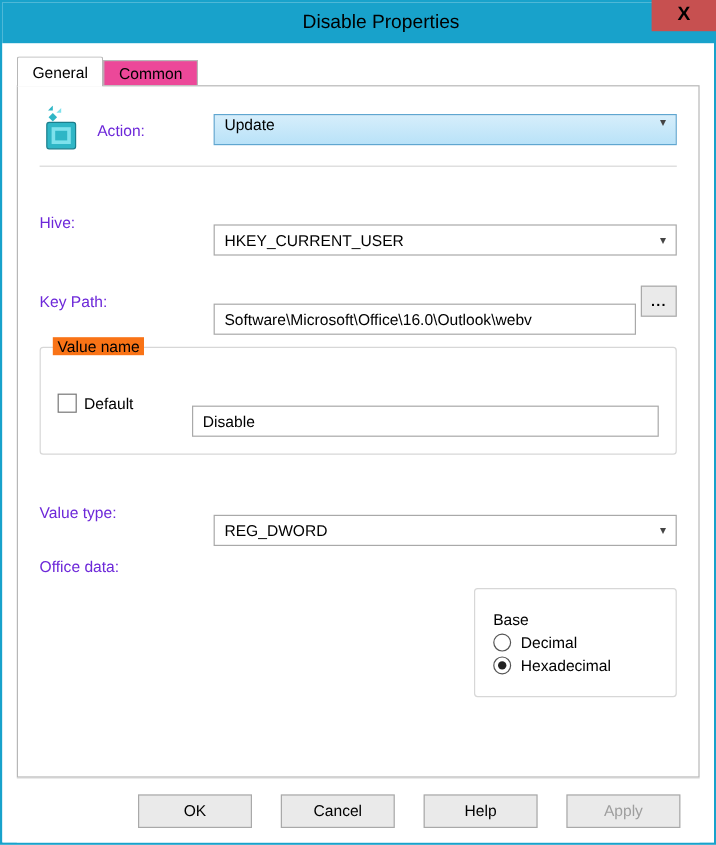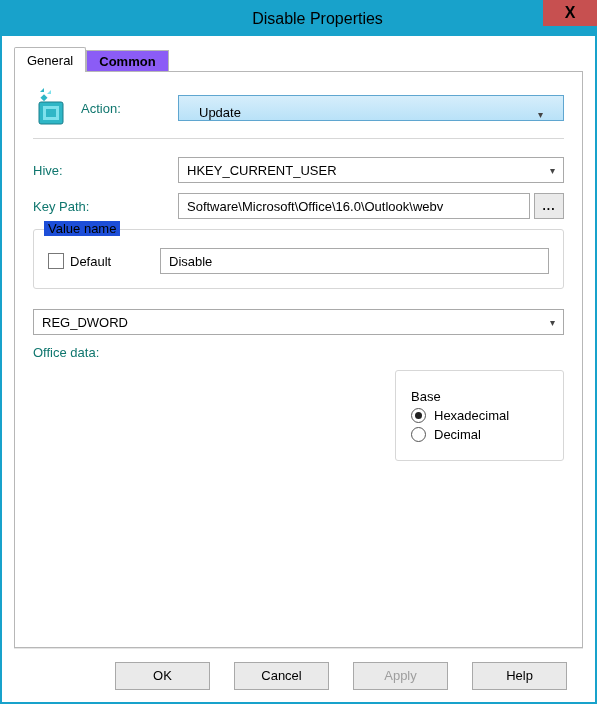--- a/index.html
+++ b/index.html
@@ -82,12 +82,11 @@
     padding-top: 5px;
   }
   .tab.inactive {
-    background: #8b5cf6;
+    background: #ec4899;
     height: 22px;
     padding-top: 3px;
     padding-bottom: 3px;
     z-index: 0;
-    font-weight: bold;
   }
   .tab-panel {
     border: 1px solid #b7b7b7;

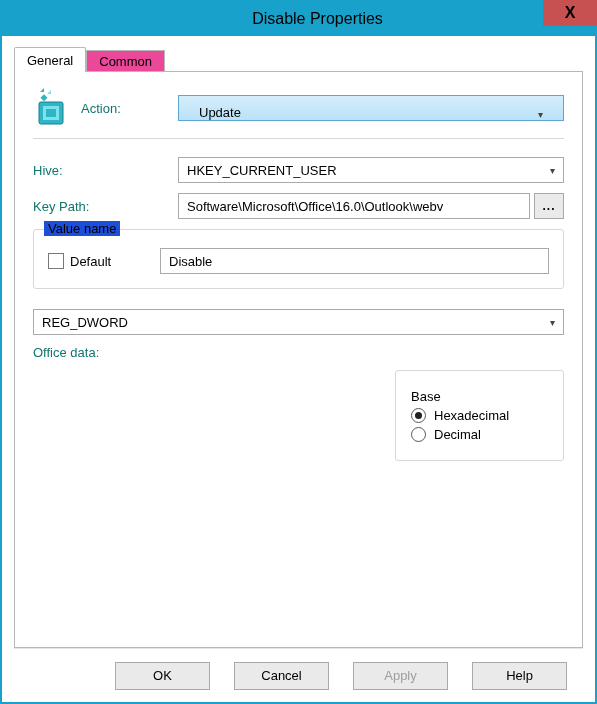--- a/index.html
+++ b/index.html
@@ -112,7 +112,7 @@
   }
   .form-label {
     width: 145px;
-    color: #0f766e;
+    color: #6d28d9;
     font-size: 13px;
   }
   .icon-cell {

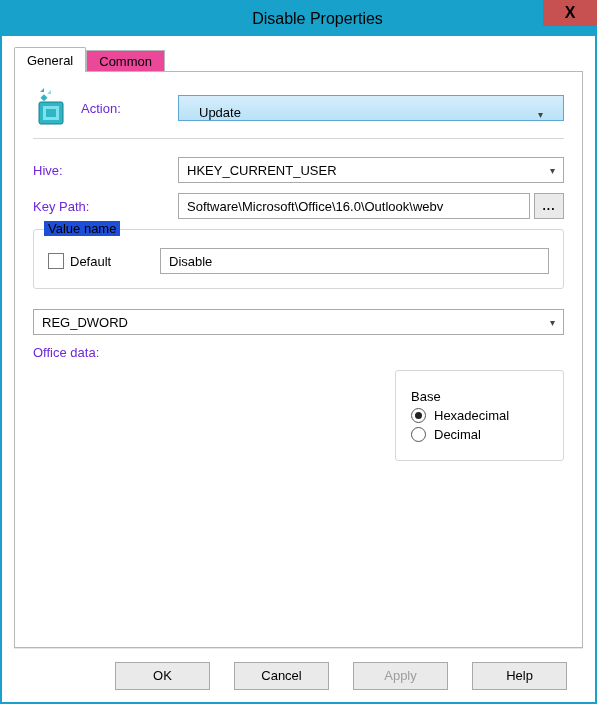--- a/index.html
+++ b/index.html
@@ -127,8 +127,8 @@
     background: linear-gradient(#d6eefb, #b9e2f8);
     border: 1px solid #5fa6d0;
     display: flex;
-    align-items: flex-end;
-    padding: 0 20px;
+    align-items: flex-start;
+    padding: 0 8px;
     justify-content: space-between;
     cursor: pointer;
   }

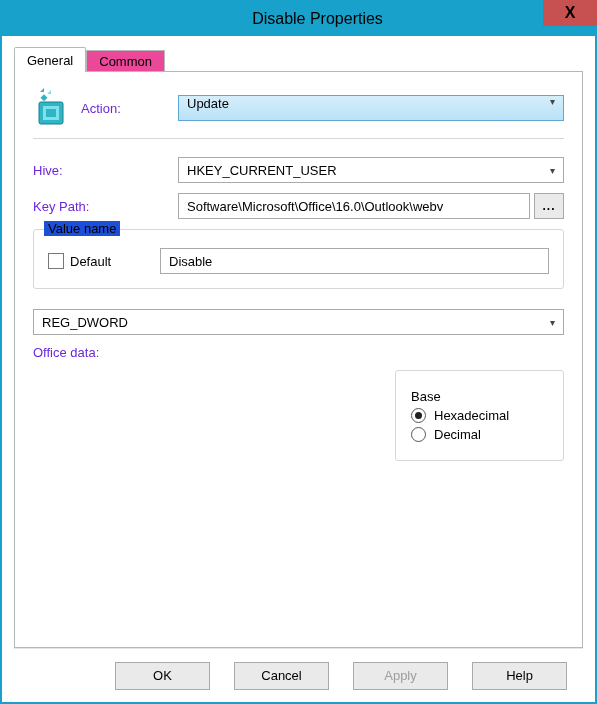--- a/index.html
+++ b/index.html
@@ -148,6 +148,7 @@
     display: flex;
     align-items: center;
     justify-content: space-between;
+    margin-top: 30px;
   }
   .text-box { justify-content: flex-start; }
   .chev {

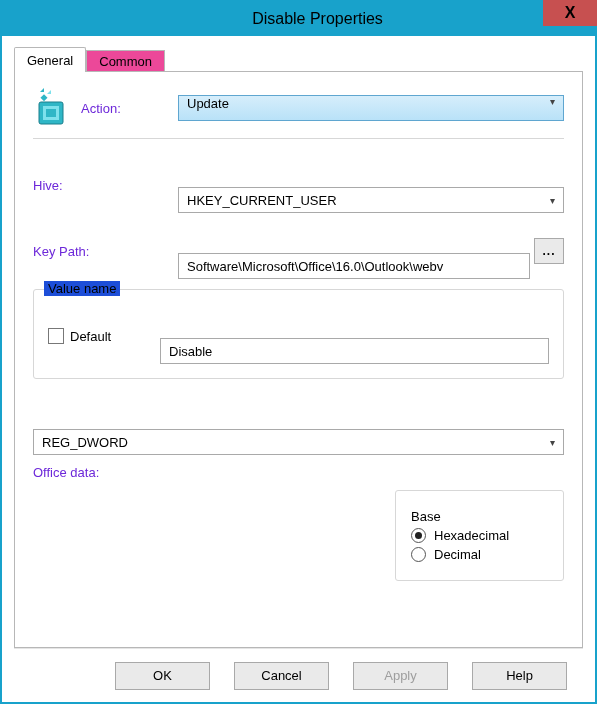--- a/index.html
+++ b/index.html
@@ -180,7 +180,7 @@
     position: absolute;
     top: -9px;
     left: 10px;
-    background: #1d4ed8;
+    background: #f97316;
     padding: 0 4px;
     font-size: 13px;
     color: #000;

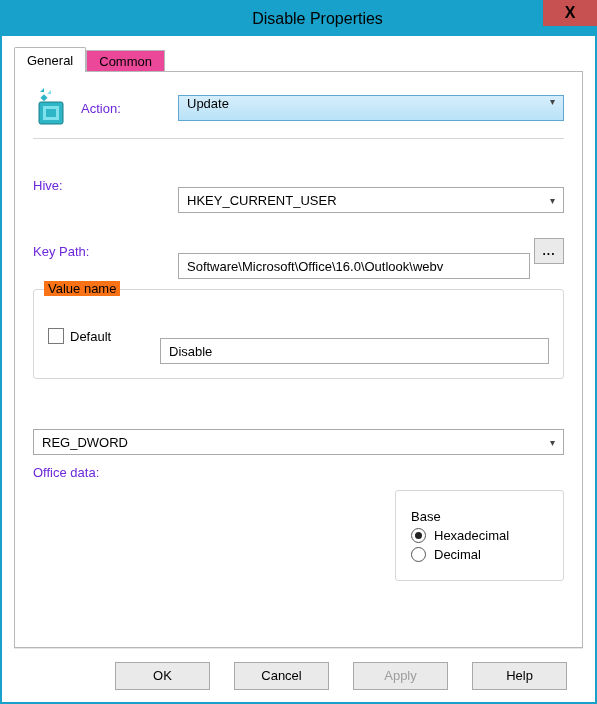--- a/index.html
+++ b/index.html
@@ -340,6 +340,7 @@
       </div>
 
       <div class="form-row">
+        <div class="form-label">Value type:</div>
         <div class="select-box">
           <span>REG_DWORD</span>
           <span class="chev">▾</span>

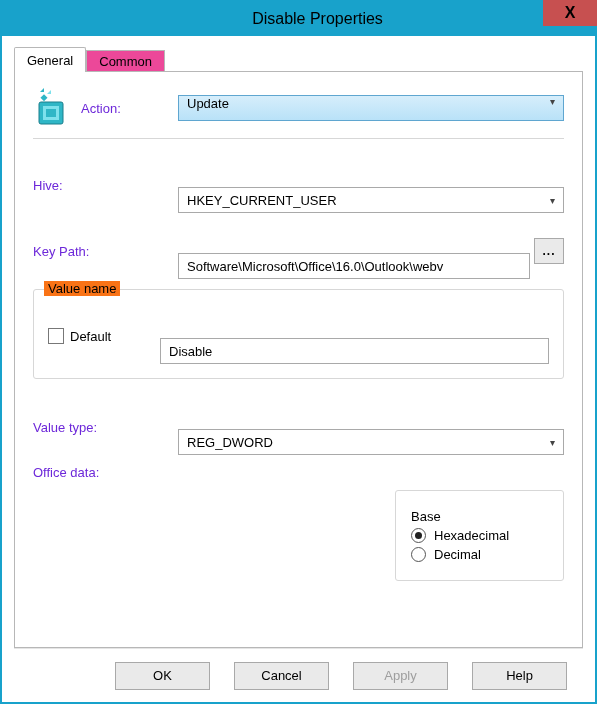--- a/index.html
+++ b/index.html
@@ -355,13 +355,13 @@
         <div class="base-fieldset">
           <span class="legend">Base</span>
           <div class="radio-row">
+            <span class="radio"></span>
+            <span>Decimal</span>
+          </div>
+          <div class="radio-row">
             <span class="radio checked"></span>
             <span>Hexadecimal</span>
           </div>
-          <div class="radio-row">
-            <span class="radio"></span>
-            <span>Decimal</span>
-          </div>
         </div>
       </div>
 

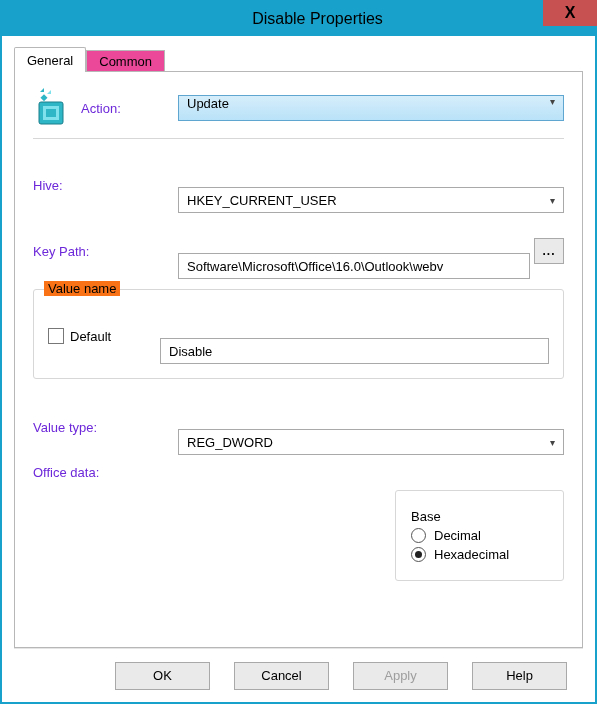--- a/index.html
+++ b/index.html
@@ -374,12 +374,12 @@
       <div class="btn">
         <span>Cancel</span>
       </div>
+      <div class="btn">
+        <span>Help</span>
+      </div>
       <div class="btn disabled">
         <span>Apply</span>
       </div>
-      <div class="btn">
-        <span>Help</span>
-      </div>
     </div>
 
   </div>

